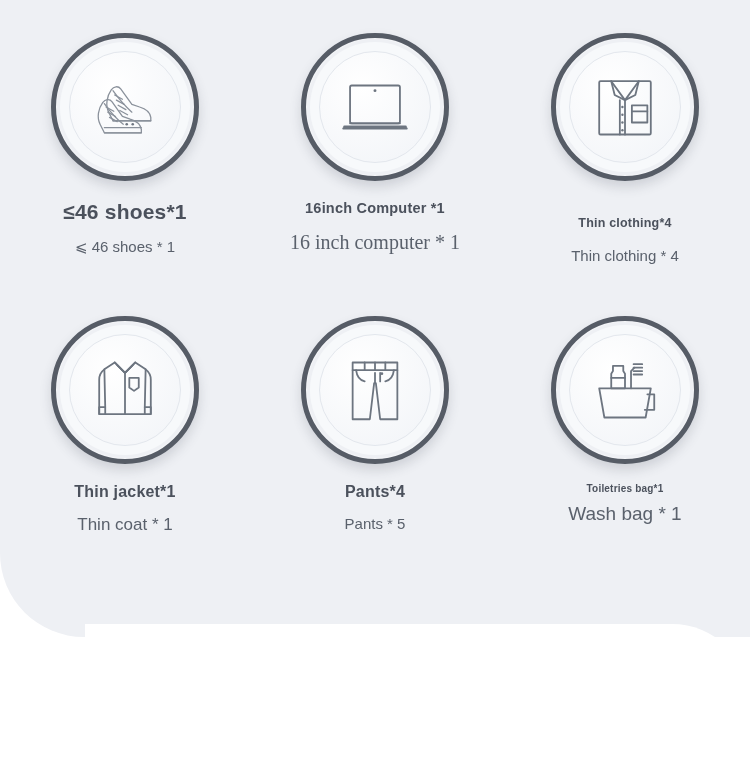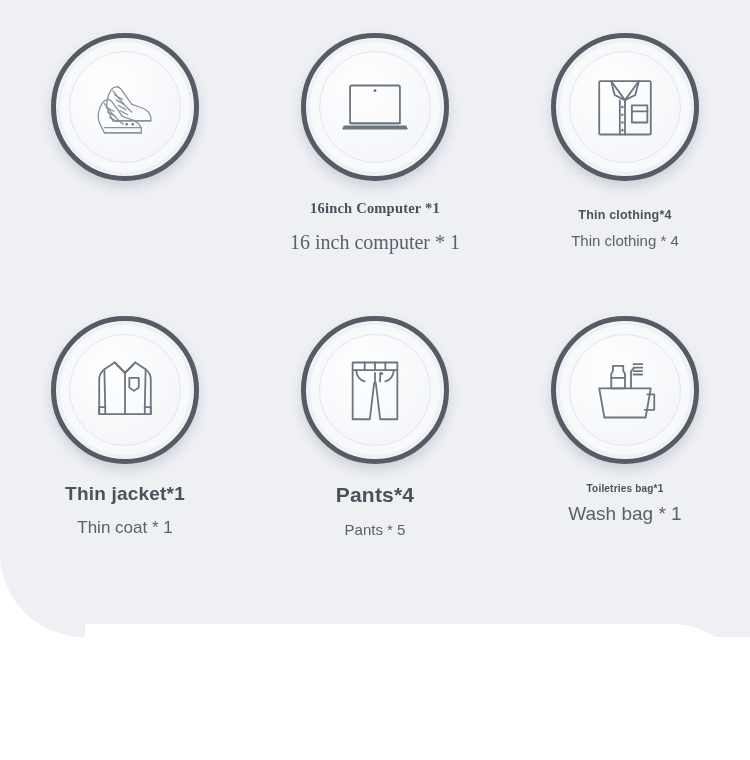--- a/index.html
+++ b/index.html
@@ -201,6 +201,10 @@
           </svg>
         </div>
       </div>
+      <div class="labels">
+        <div class="title">≤46 shoes*1</div>
+        <div class="subtitle">⩽ 46 shoes * 1</div>
+      </div>
     </div>
 
     <div class="cell c1">

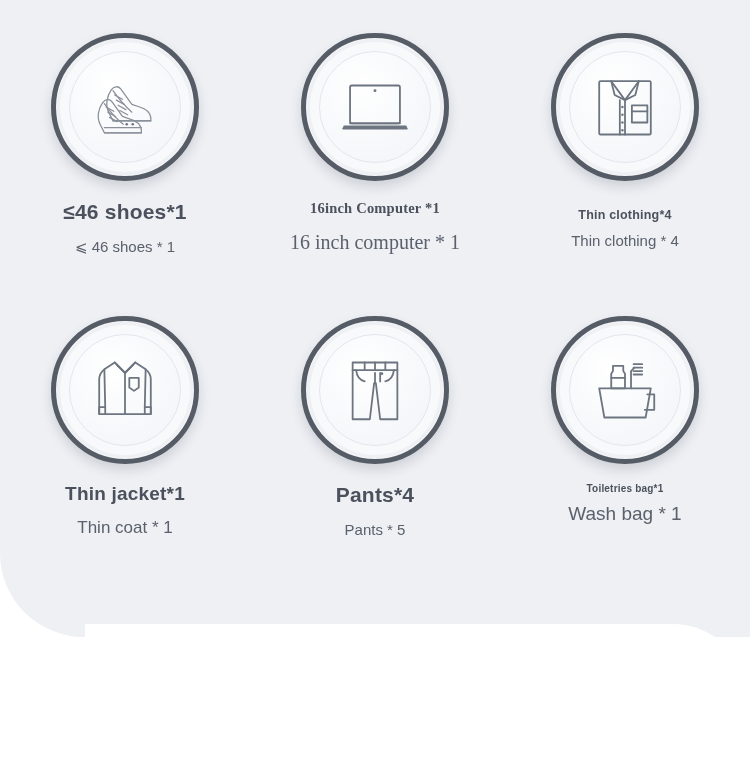--- a/index.html
+++ b/index.html
@@ -137,7 +137,7 @@
   .c0 .title    { font-size: 21px; }
   .c0 .subtitle { font-size: 15px; }
 
-  .c1 .title    { font-size: 14.5px; font-family: Liberation Serif, serif; }
+  .c1 .title    { font-size: 14.5px; }
   .c1 .subtitle { font-size: 20px; font-family: Liberation Serif, serif; }
 
   .c2 .title    { font-size: 12.5px; max-width: 112px; margin: 8px auto; }

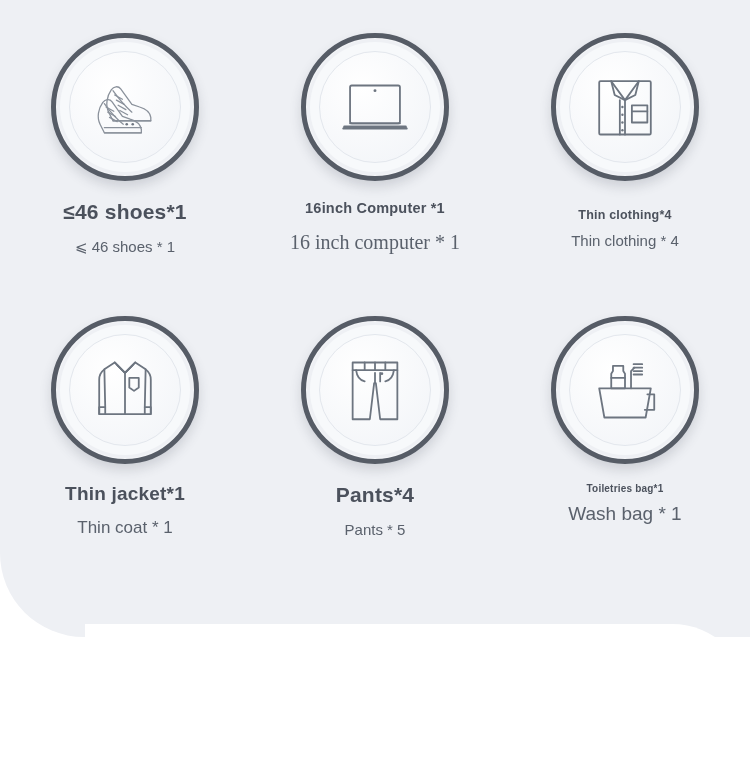--- a/index.html
+++ b/index.html
@@ -140,7 +140,7 @@
   .c1 .title    { font-size: 14.5px; }
   .c1 .subtitle { font-size: 20px; font-family: Liberation Serif, serif; }
 
-  .c2 .title    { font-size: 12.5px; max-width: 112px; margin: 8px auto; }
+  .c2 .title    { font-size: 12.5px; max-width: 112px; margin: 16px auto; }
   .c2 .subtitle { font-size: 15px; margin-top: 9px; }
 
   .c3 .title    { font-size: 19px; }

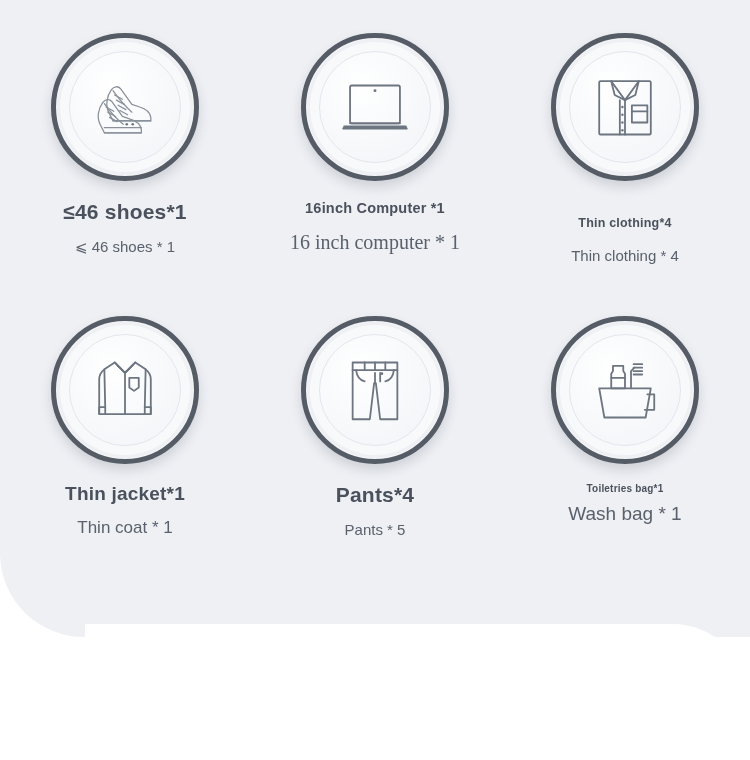--- a/index.html
+++ b/index.html
@@ -143,7 +143,7 @@
   .c2 .title    { font-size: 12.5px; max-width: 112px; margin: 16px auto; }
   .c2 .subtitle { font-size: 15px; margin-top: 9px; }
 
-  .c3 .title    { font-size: 19px; }
+  .c3 .title    { font-size: 16px; }
   .c3 .subtitle { font-size: 17px; }
 
   .c4 .title    { font-size: 21px; }

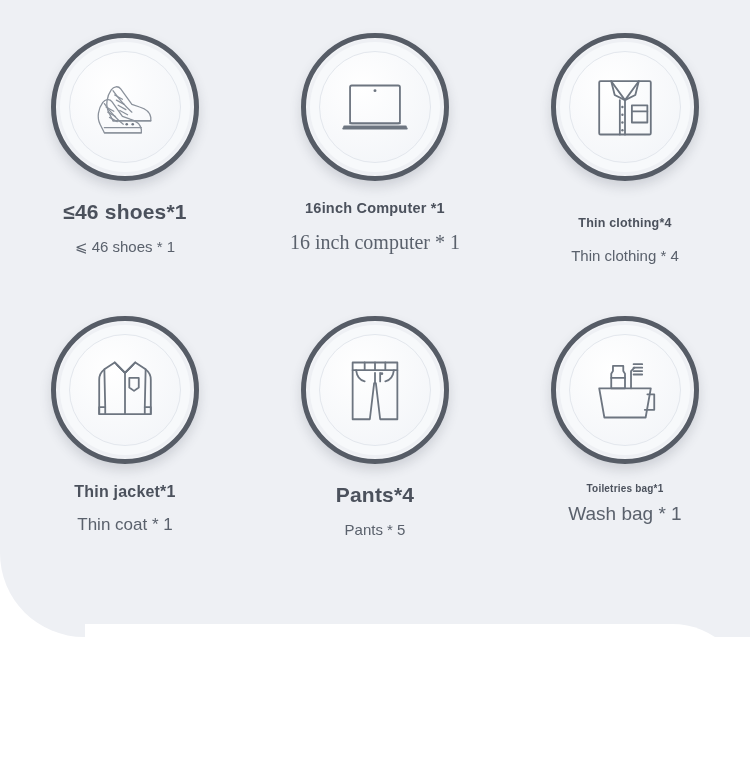--- a/index.html
+++ b/index.html
@@ -146,7 +146,7 @@
   .c3 .title    { font-size: 16px; }
   .c3 .subtitle { font-size: 17px; }
 
-  .c4 .title    { font-size: 21px; }
+  .c4 .title    { font-size: 16px; }
   .c4 .subtitle { font-size: 15px; }
 
   .c5 .title    { font-size: 10px; }

